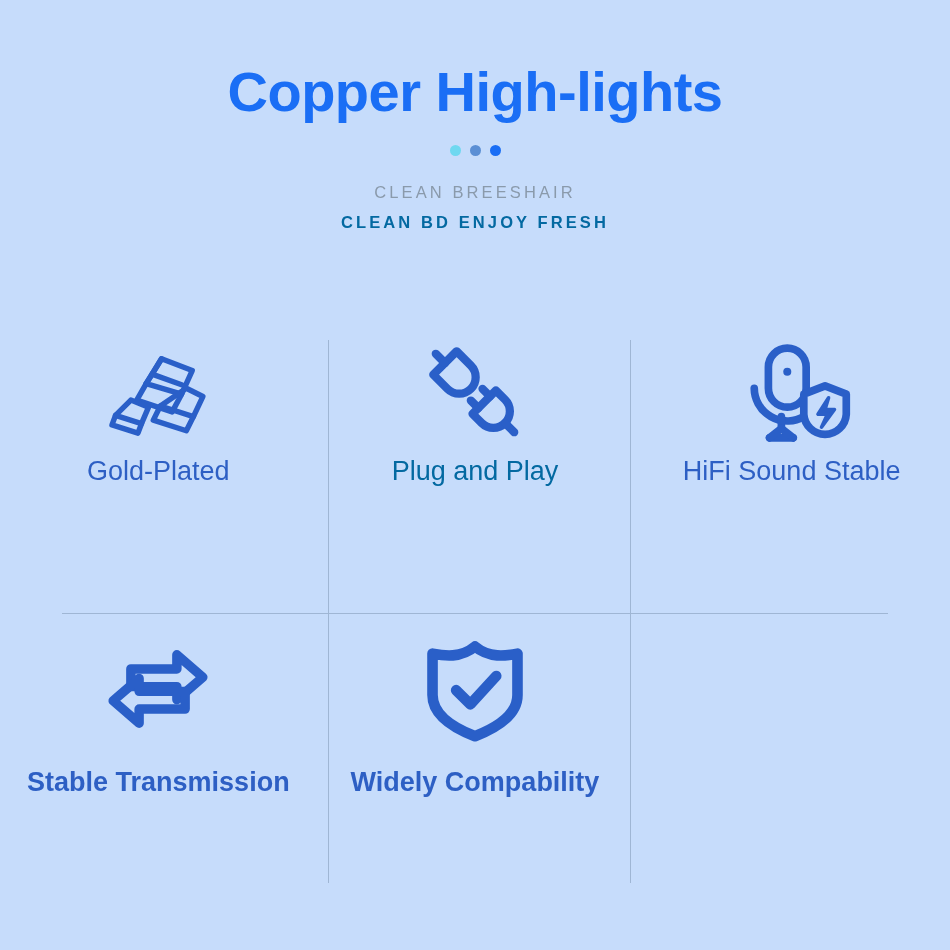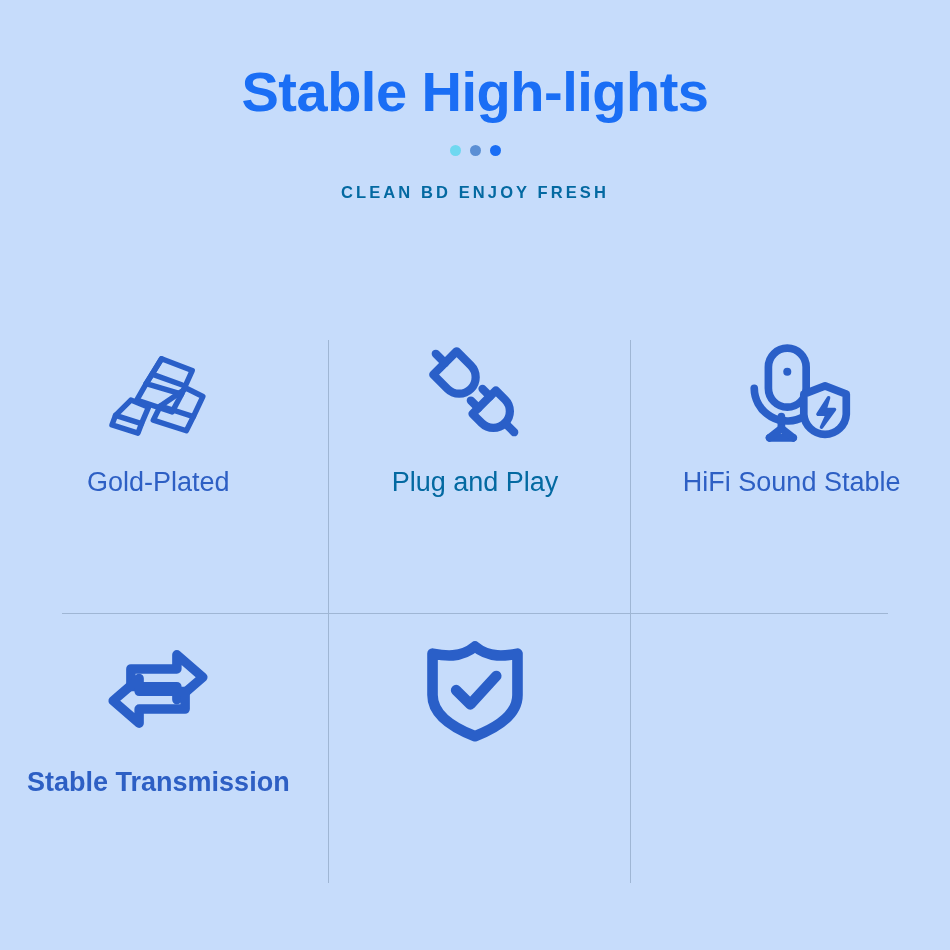--- a/index.html
+++ b/index.html
@@ -141,7 +141,7 @@
 
 <div class="header">
 
-  <h1 class="page-title" style="color: rgb(26, 110, 245);">Stable High-lights</h1>
+  <h1 class="page-title" style="color: rgb(26, 110, 245);">Copper High-lights</h1>
 
   <div class="dot-row">
     <span class="dot" style="background:#6fd8f0"></span>

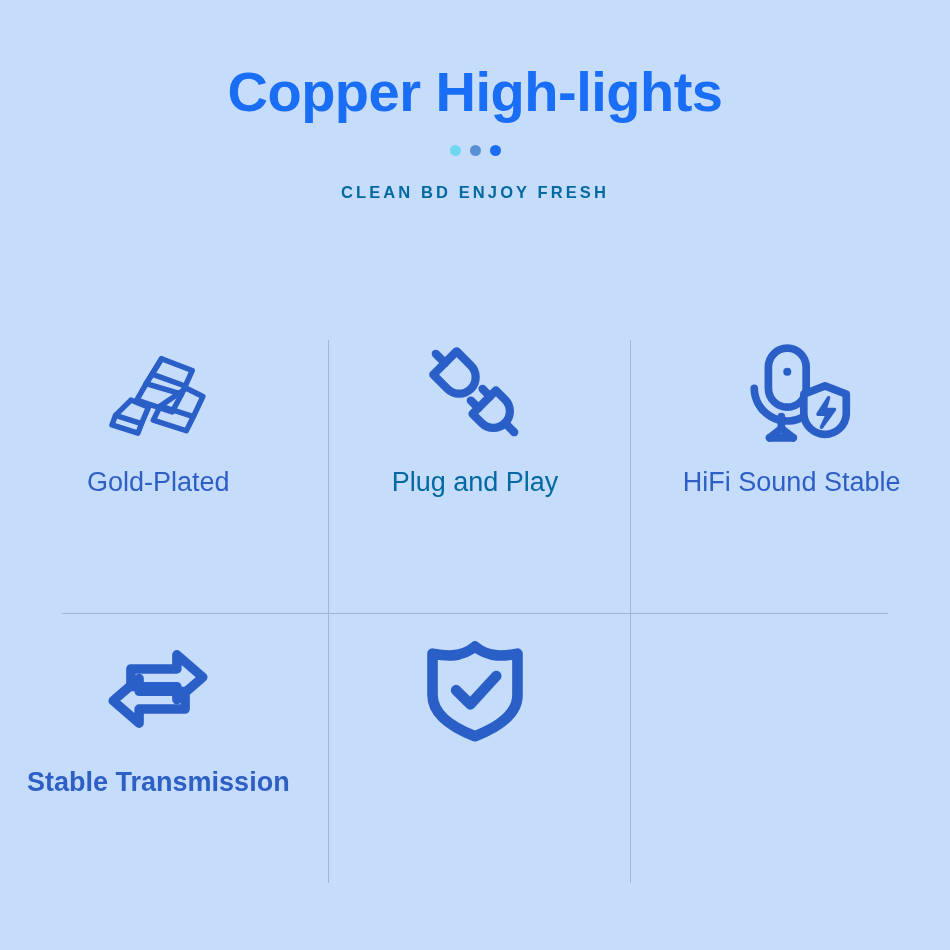--- a/index.html
+++ b/index.html
@@ -150,6 +150,7 @@
   </div>
 
   <div class="subtitle-block">
+    <div class="subtitle-line" style="color: rgb(138, 154, 171);">CLEAN BREESHAIR</div>
     <div class="subtitle-line" style="color: #0369a1; font-weight: bold;">CLEAN BD ENJOY FRESH</div>
   </div>
 

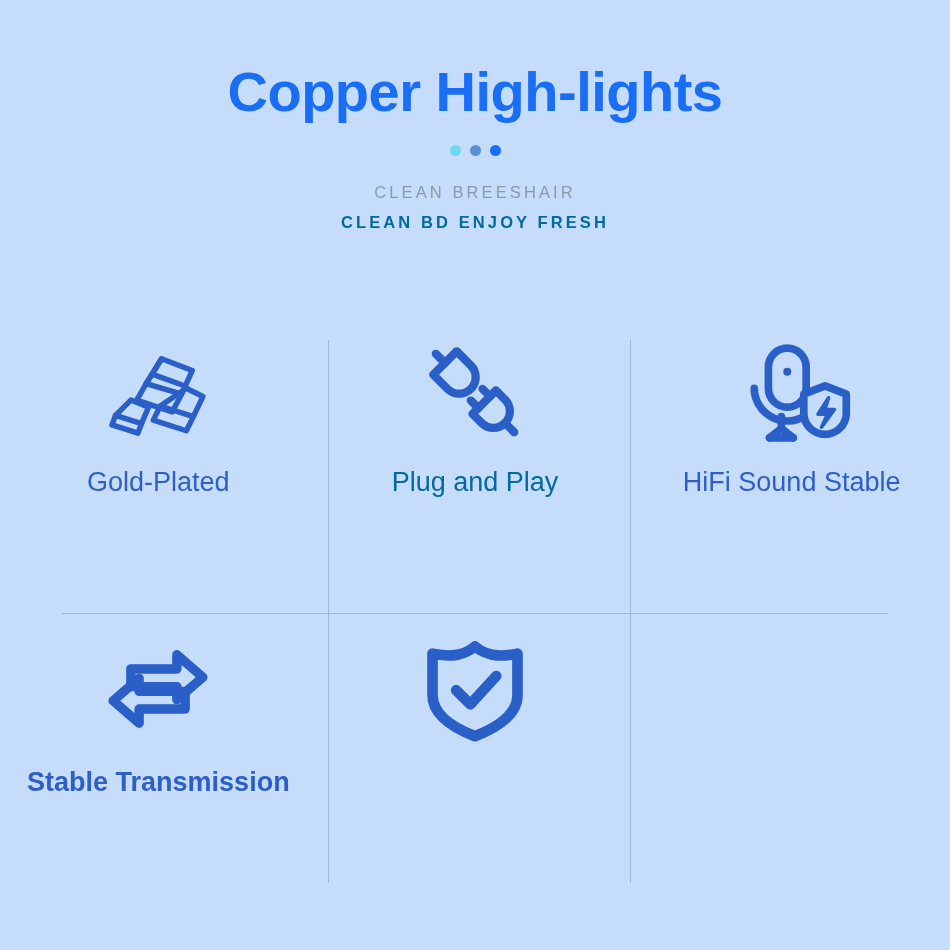--- a/index.html
+++ b/index.html
@@ -105,7 +105,7 @@
   }
 
   .cell-label {
-    margin-top: 14px;
+    margin-top: 3px;
     font-size: 27px;
     color: #2d5fc4;
     text-align: center;

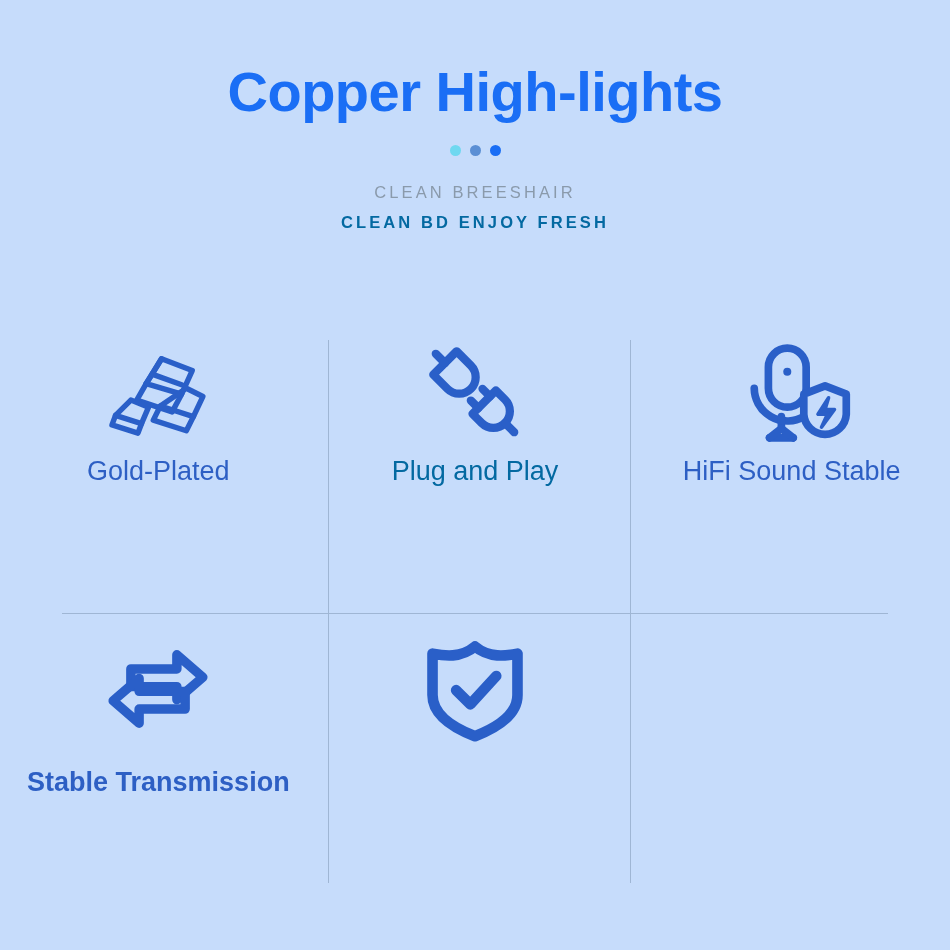--- a/index.html
+++ b/index.html
@@ -239,6 +239,7 @@
           <path d="M34 51 L46 63 L68 39"></path>
         </svg>
       </div>
+      <div class="cell-label" style="color: rgb(45, 95, 196);">Widely Compability</div>
     </div>
 
     <div class="divider-h" style="background: rgb(159, 182, 212);"></div>

